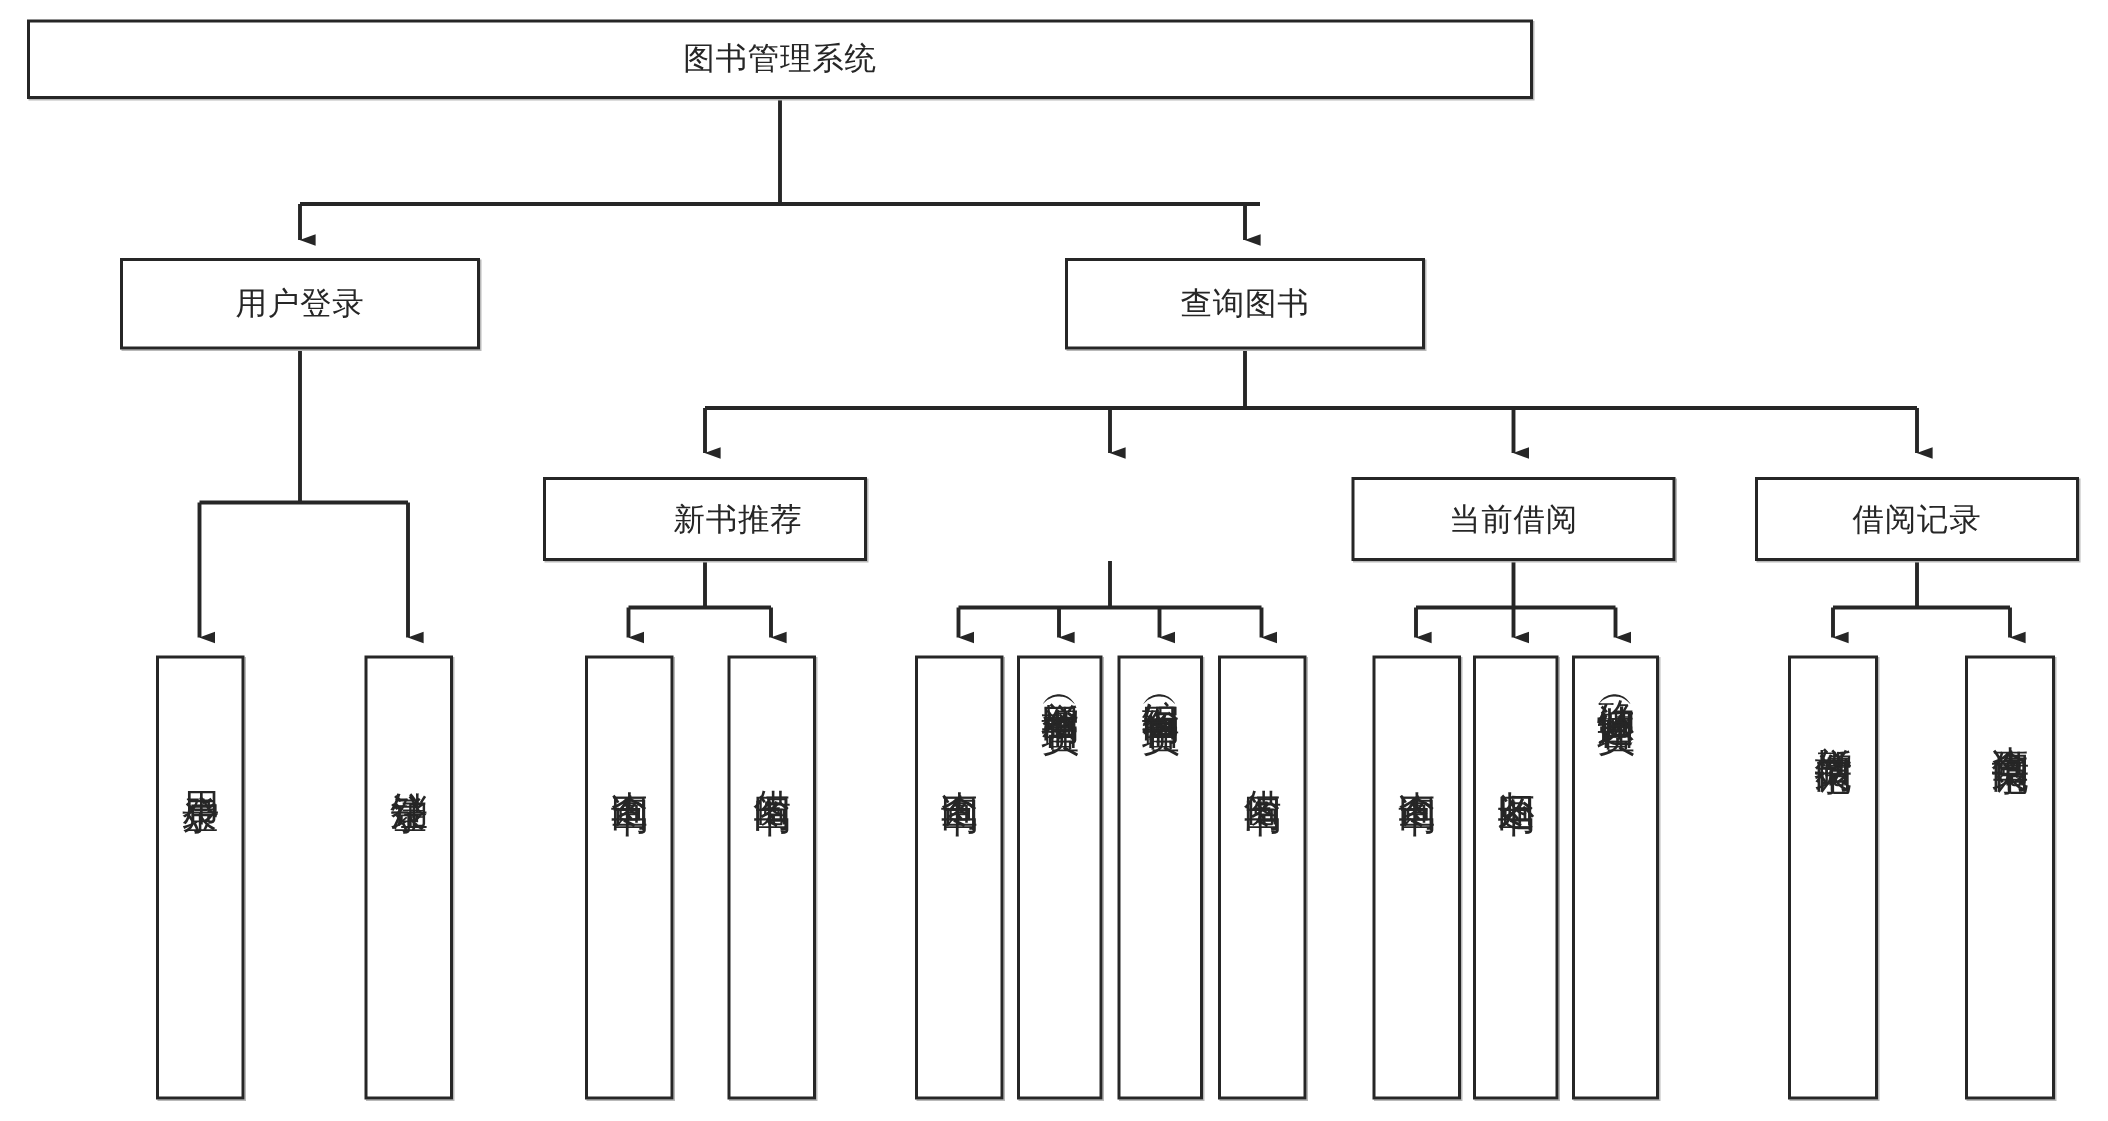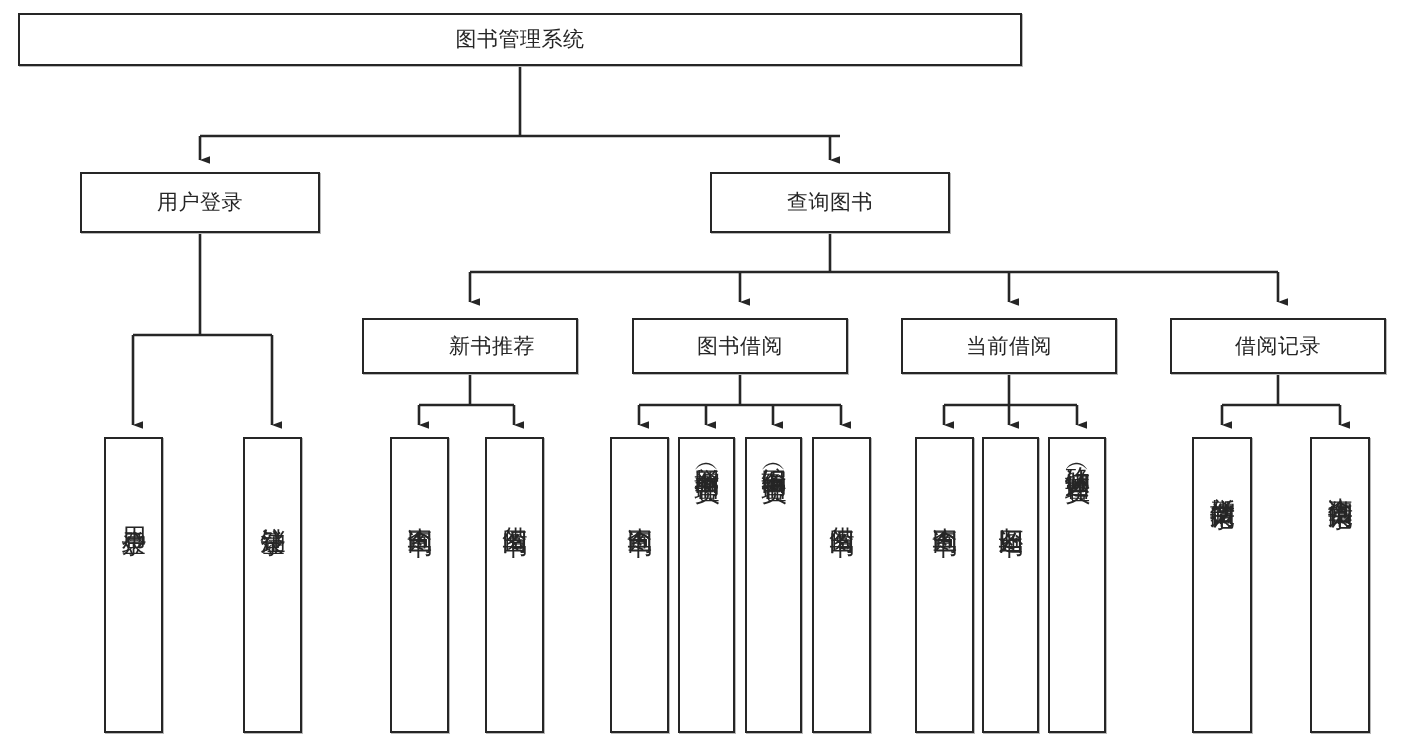--- a/index.html
+++ b/index.html
@@ -139,9 +139,6 @@
   <div class="node h" style="left:362px; top:318px; width:216px; height:56px;padding-left:44px;">
     <span class="lbl">新书推荐</span>
   </div>
-  <div class="node h" style="left:632px; top:318px; width:216px; height:56px;">
-    <span class="lbl">图书借阅</span>
-  </div>
   <div class="node h" style="left:901px; top:318px; width:216px; height:56px;">
     <span class="lbl">当前借阅</span>
   </div>

